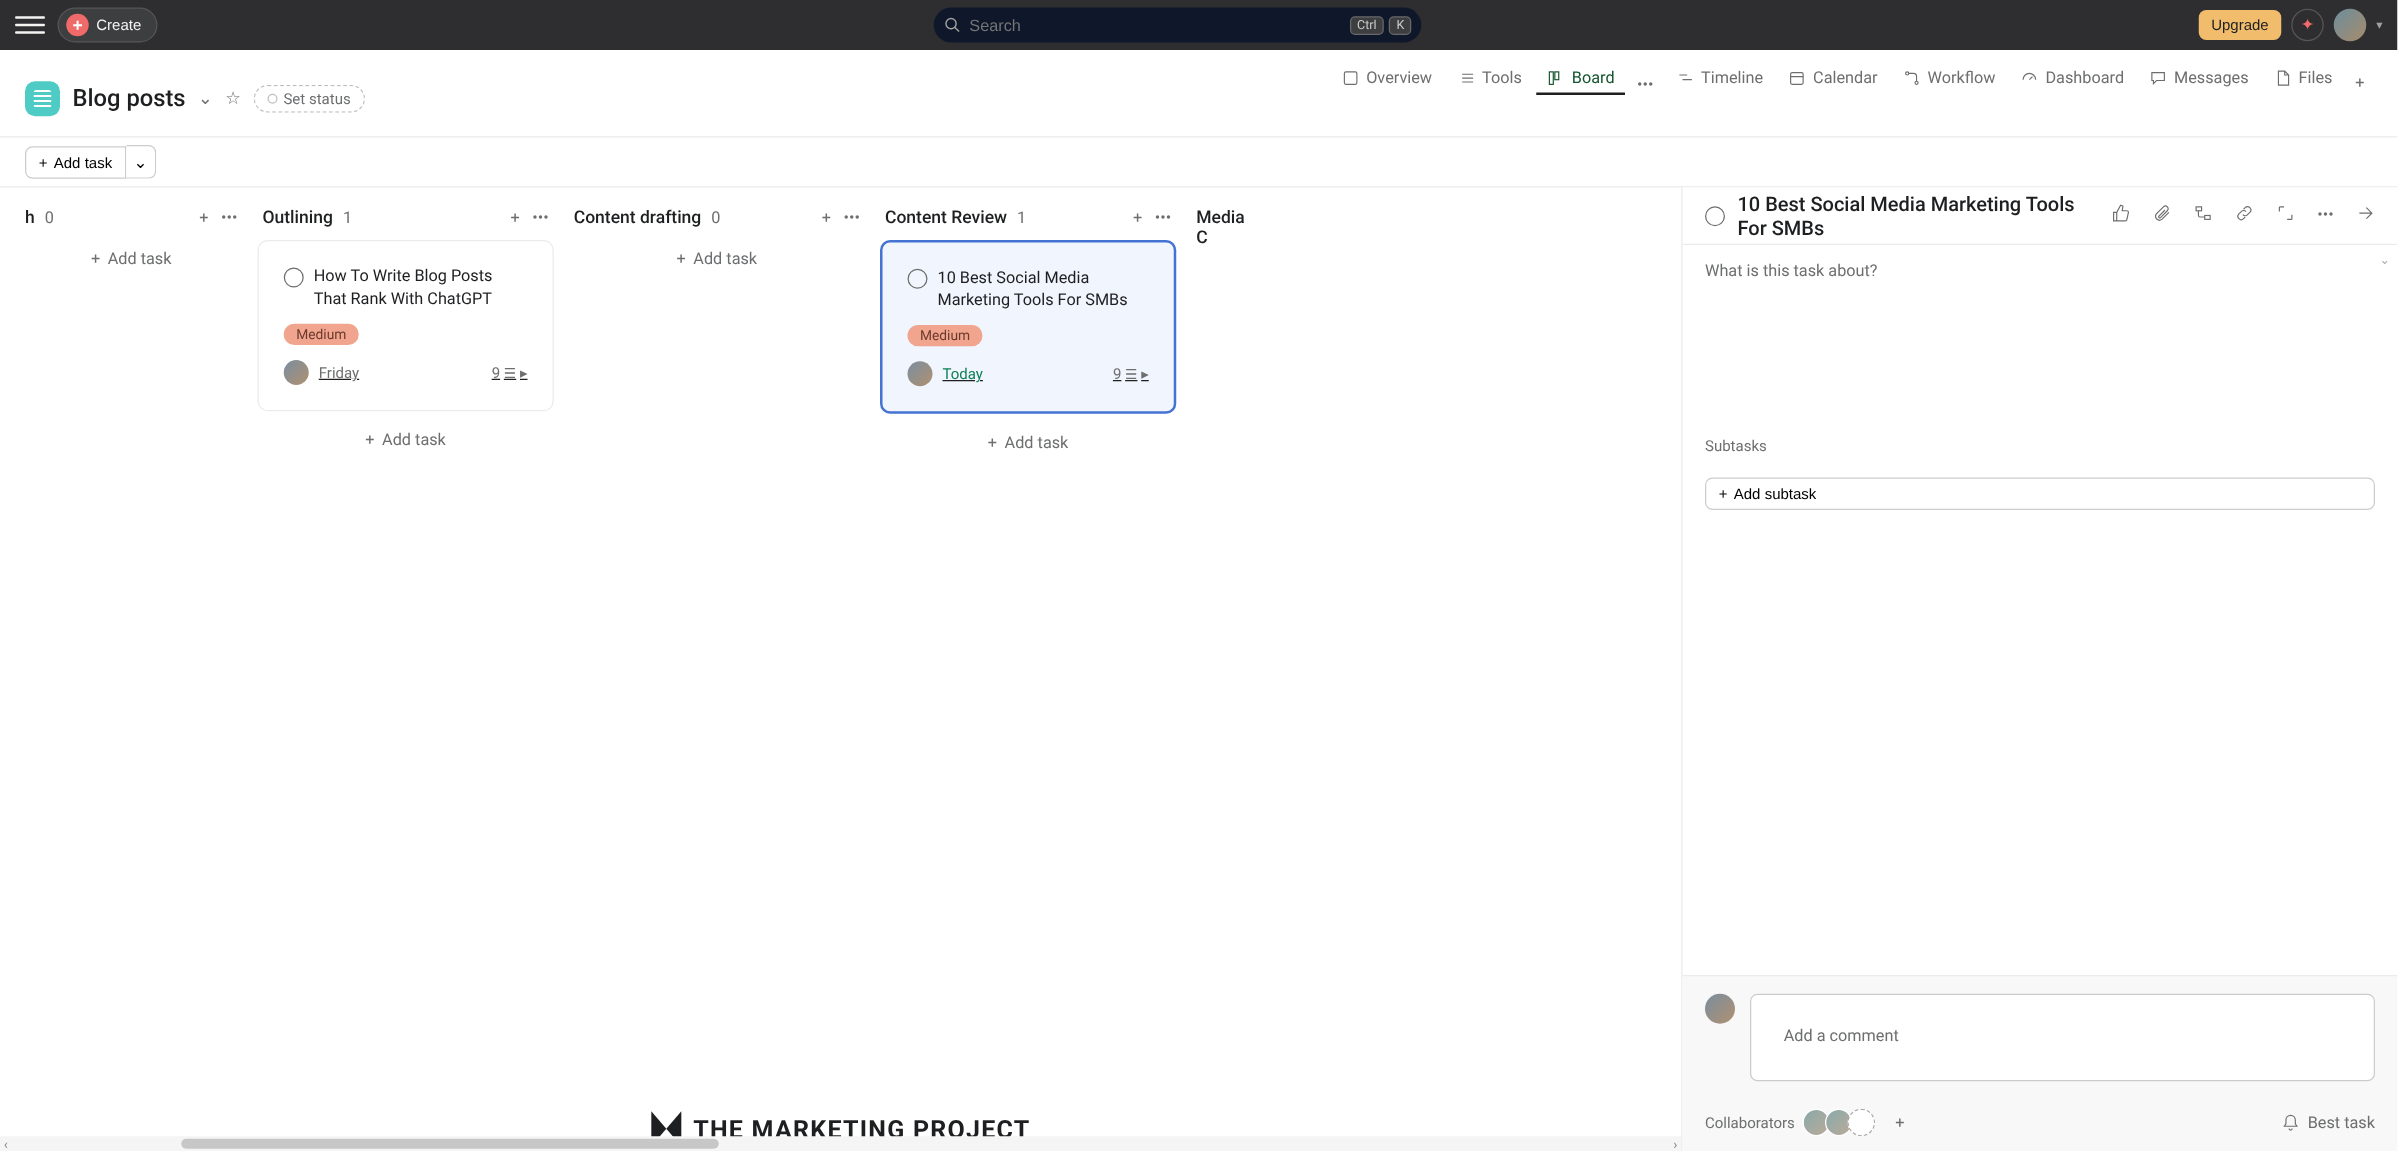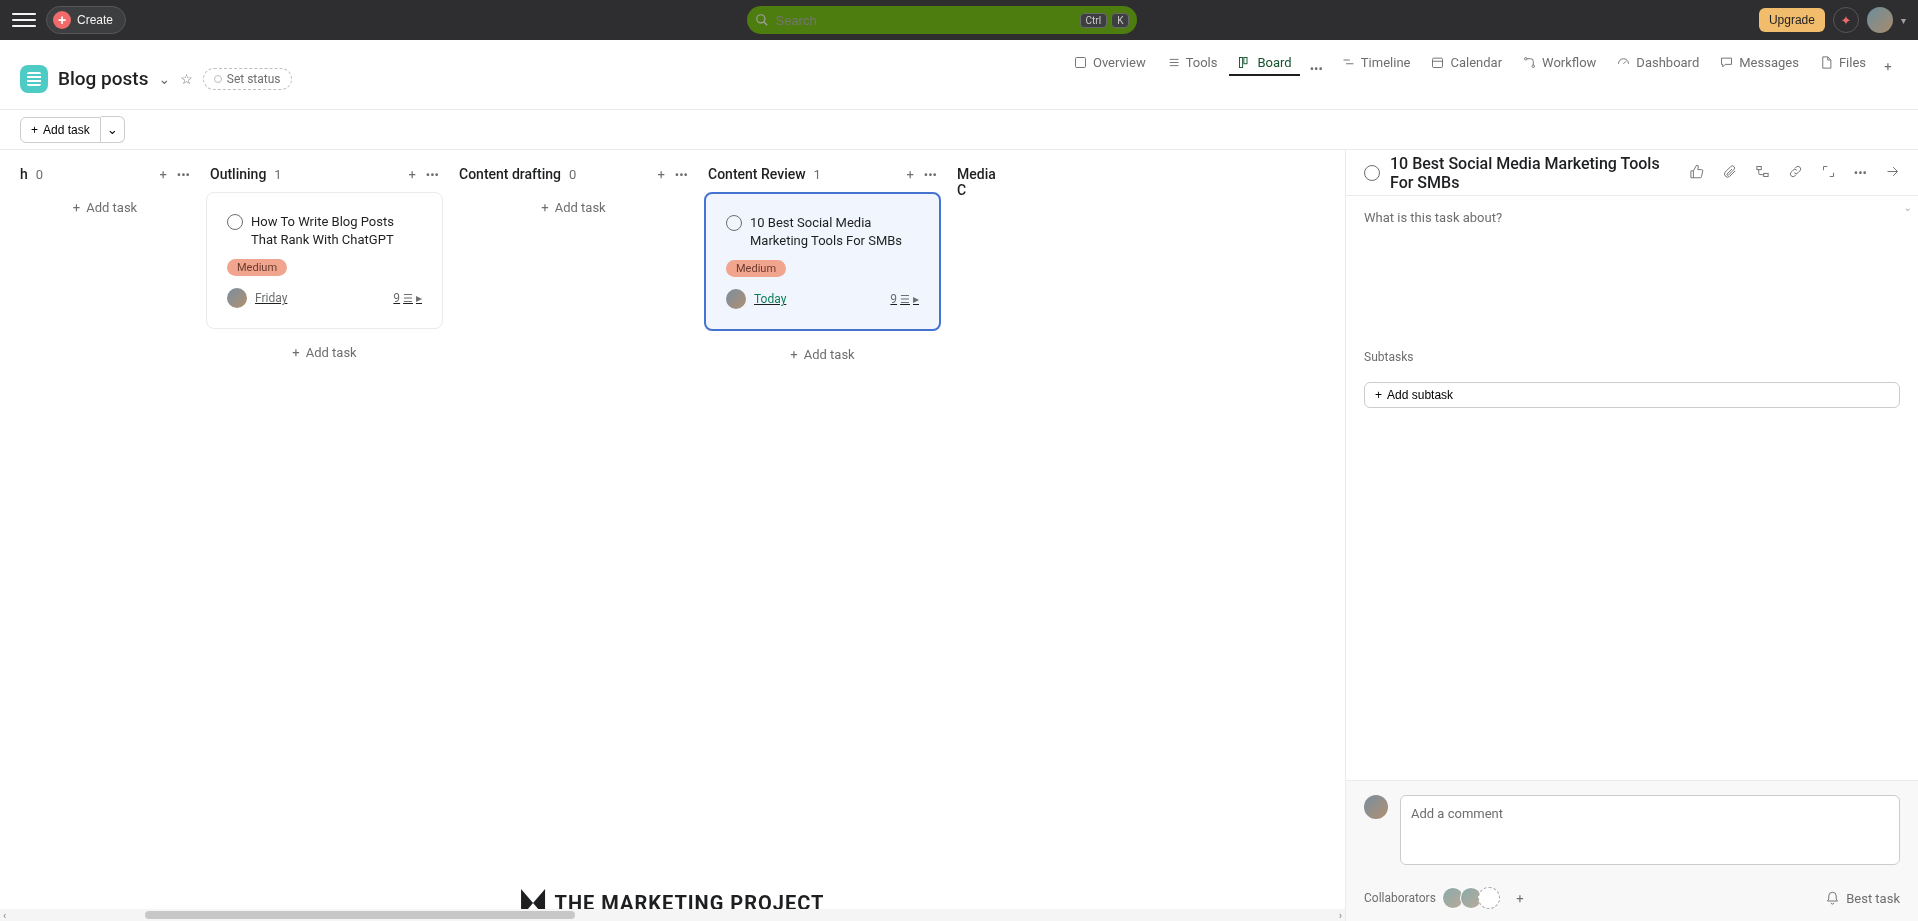--- a/index.html
+++ b/index.html
@@ -10,7 +10,7 @@
 .create-btn { background: #3d3e40; border: 1px solid #565557; color: #f5f4f3; border-radius: 16px; padding: 4px 12px 4px 6px; display: flex; align-items: center; gap: 6px; cursor: pointer; font-size: 12px; }
 .create-btn .plus-circle { width: 18px; height: 18px; border-radius: 50%; background: #f06a6a; display: flex; align-items: center; justify-content: center; color: #fff; font-size: 14px; font-weight: bold; }
 .search-wrap { flex: 1; display: flex; justify-content: center; }
-.searchbox { width: 390px; height: 28px; background: #4d7c0f; border-radius: 14px; display: flex; align-items: center; padding: 0 8px; gap: 6px; color: #a2a0a2; }
+.searchbox { width: 390px; height: 28px; background: #0f172a; border-radius: 14px; display: flex; align-items: center; padding: 0 8px; gap: 6px; color: #a2a0a2; }
 .searchbox svg { width: 14px; height: 14px; }
 .searchbox input { flex: 1; background: transparent; border: none; outline: none; color: #f5f4f3; font-size: 13px; }
 .kbd-group { display: flex; gap: 4px; }

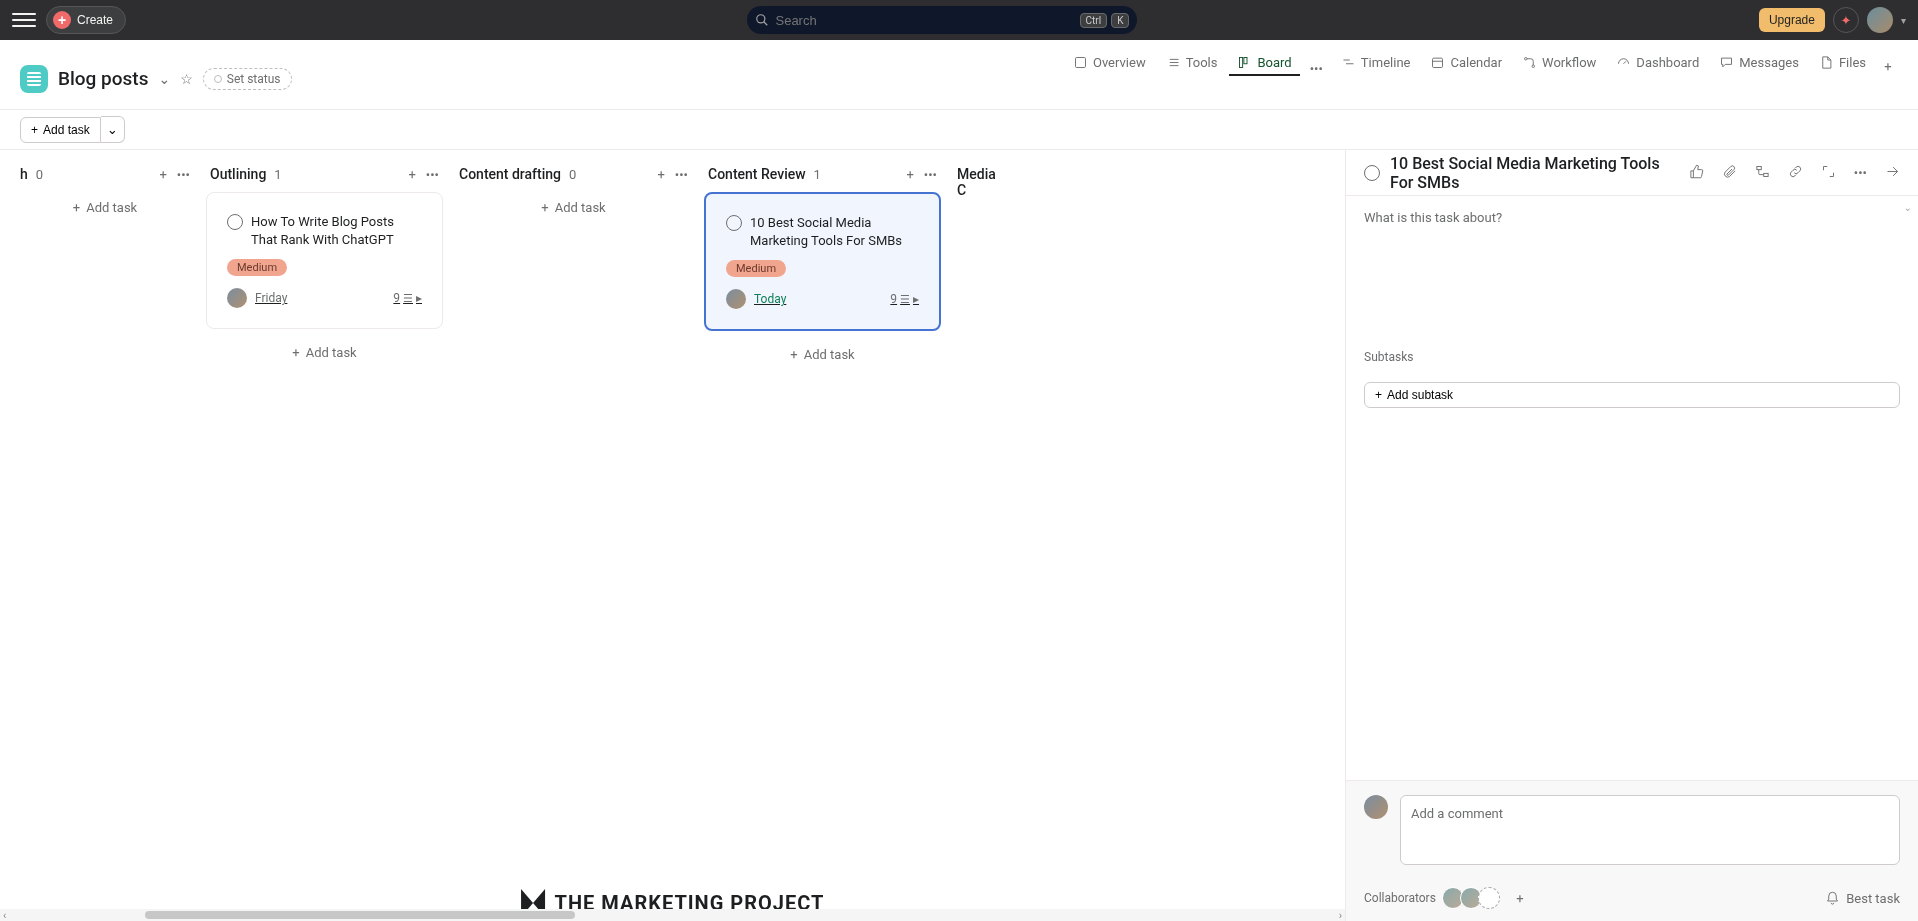--- a/index.html
+++ b/index.html
@@ -88,7 +88,7 @@
 .add-subtask-btn { margin:12px 18px; border:1px solid #cfcbcb; border-radius:6px; padding:5px 10px; font-size:12px; display:inline-flex; align-items:center; gap:5px; cursor:pointer; background:#fff;}
 .tp-footer { margin-top:auto; border-top:1px solid #edeae9; background:#f9f8f8;}
 .comment-row { display:flex; gap:12px; padding:14px 18px;}
-.comment-box { flex:1; border:1px solid #cfcbcb; border-radius:6px; min-height:70px; padding:10px; font-size:13px; color:#6d6e6f; background:#fff;}
+.comment-box { flex:1; border:1px solid #cfcbcb; border-radius:6px; min-height:70px; padding:26px; font-size:13px; color:#6d6e6f; background:#fff;}
 .collab-row { display:flex; align-items:center; padding:8px 18px 12px 18px; gap:10px;}
 .collab-label { font-size:12px; color:#6d6e6f;}
 .collab-avatars { display:flex;}

